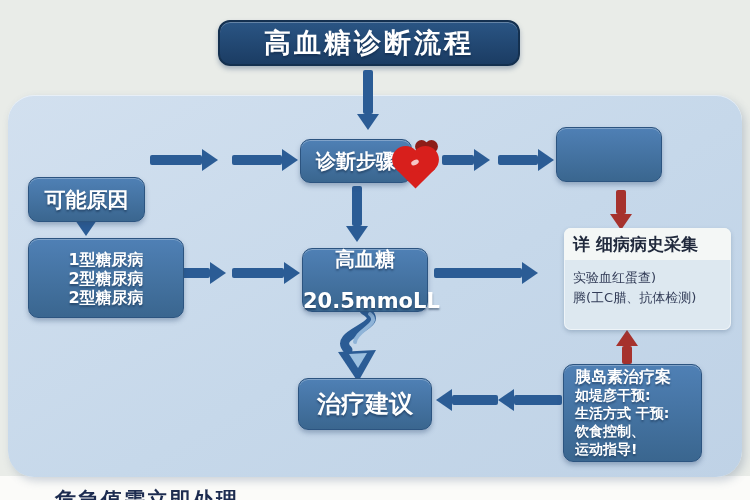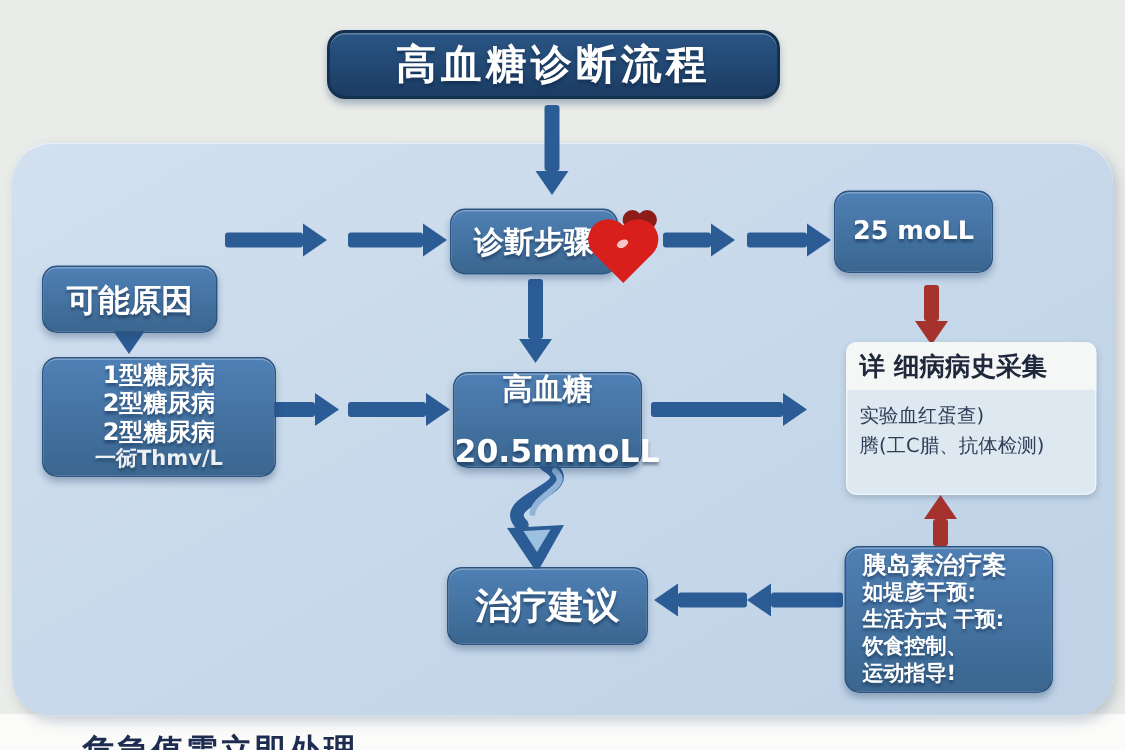--- a/index.html
+++ b/index.html
@@ -116,7 +116,6 @@
   <div class="heart-gloss"></div>
 
   <div class="node" style="left:556px;top:127px;width:106px;height:55px;line-height:21px;">
-    <span style="font-size:17px;">25 moLL</span>
   </div>
 
   <div class="node" style="left:28px;top:238px;width:156px;height:80px;font-size:16px;line-height:19px;">

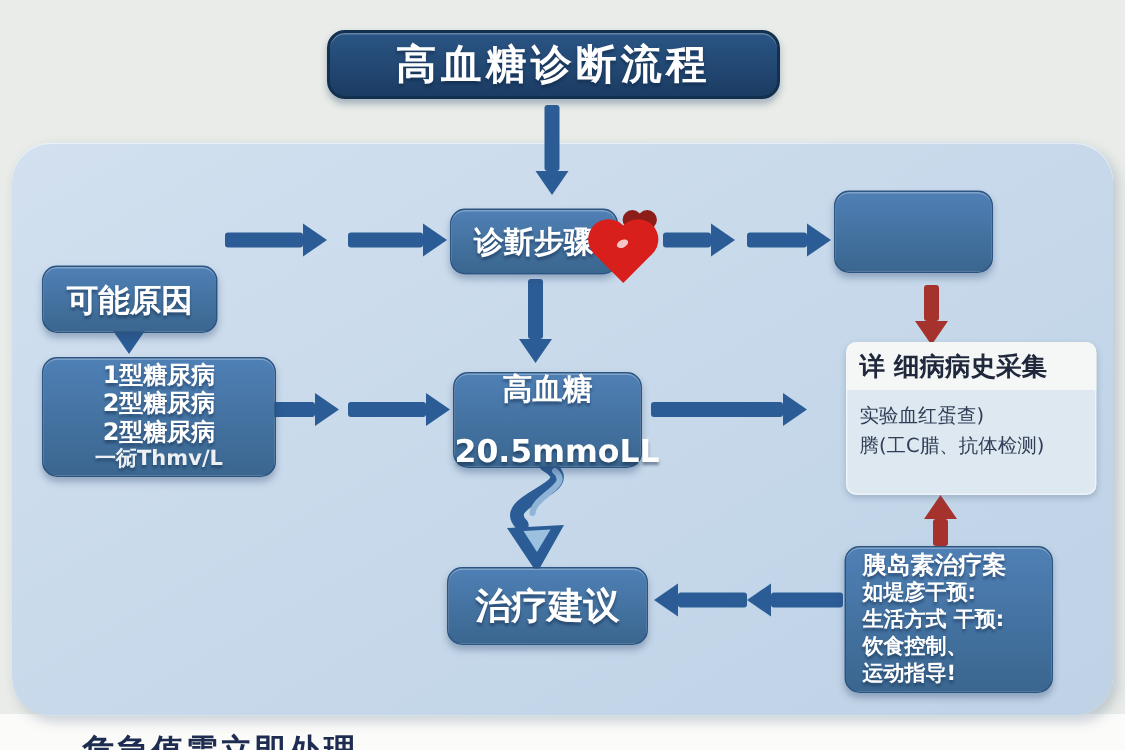--- a/index.html
+++ b/index.html
@@ -122,7 +122,6 @@
     <span>1型糖尿病</span>
     <span>2型糖尿病</span>
     <span>2型糖尿病</span>
-    <span style="font-size:14px;opacity:.9;">一衏Thmv/L</span>
   </div>
 
   <div class="node" style="left:302px;top:248px;width:126px;height:64px;line-height:26px;">

